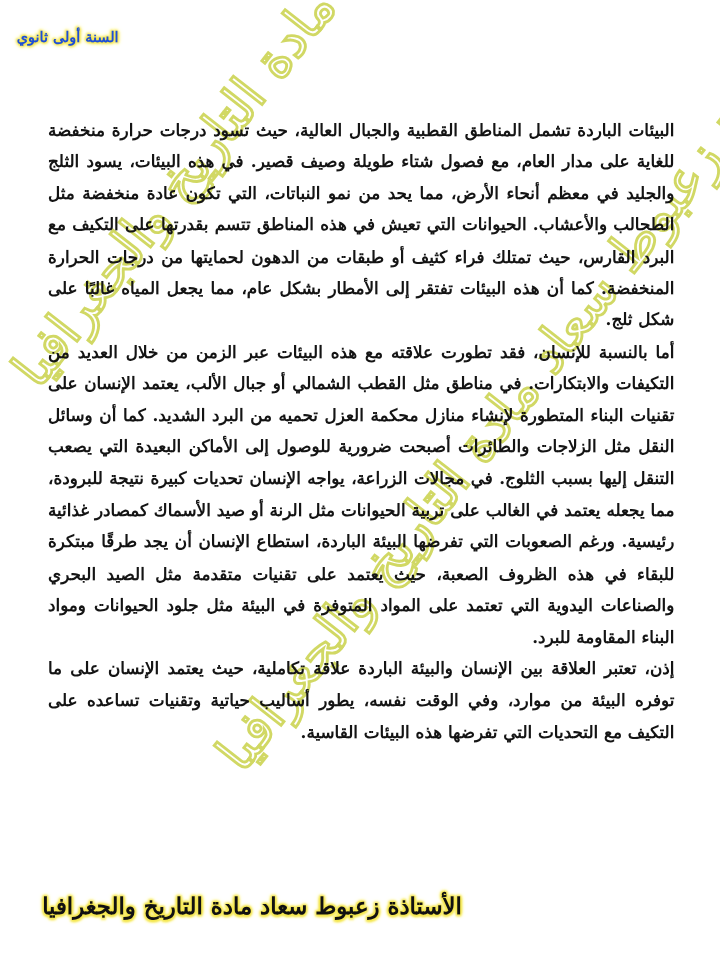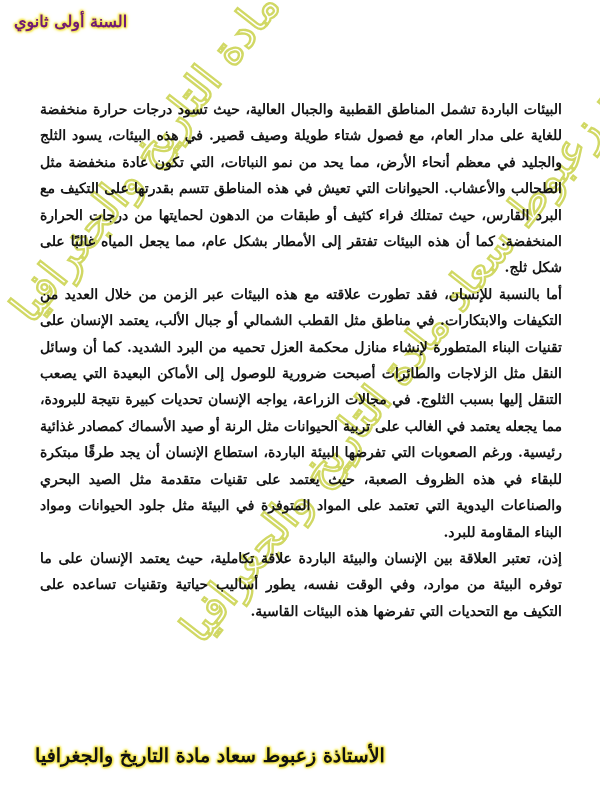--- a/index.html
+++ b/index.html
@@ -45,10 +45,10 @@
     .grade-label {
       position: absolute;
       left: 4px;
-      top: 8px;
-      font-size: 16px;
+      top: 20px;
+      font-size: 12px;
       font-weight: bold;
-      color: #701a75;
+      color: #1d4ed8;
       text-shadow:
         0 0 2px #f3e44a, 0 0 3px #f3e44a, 0 0 4px #f3e44a,
         1px 1px 2px #f6ea5a, -1px -1px 2px #f6ea5a;

